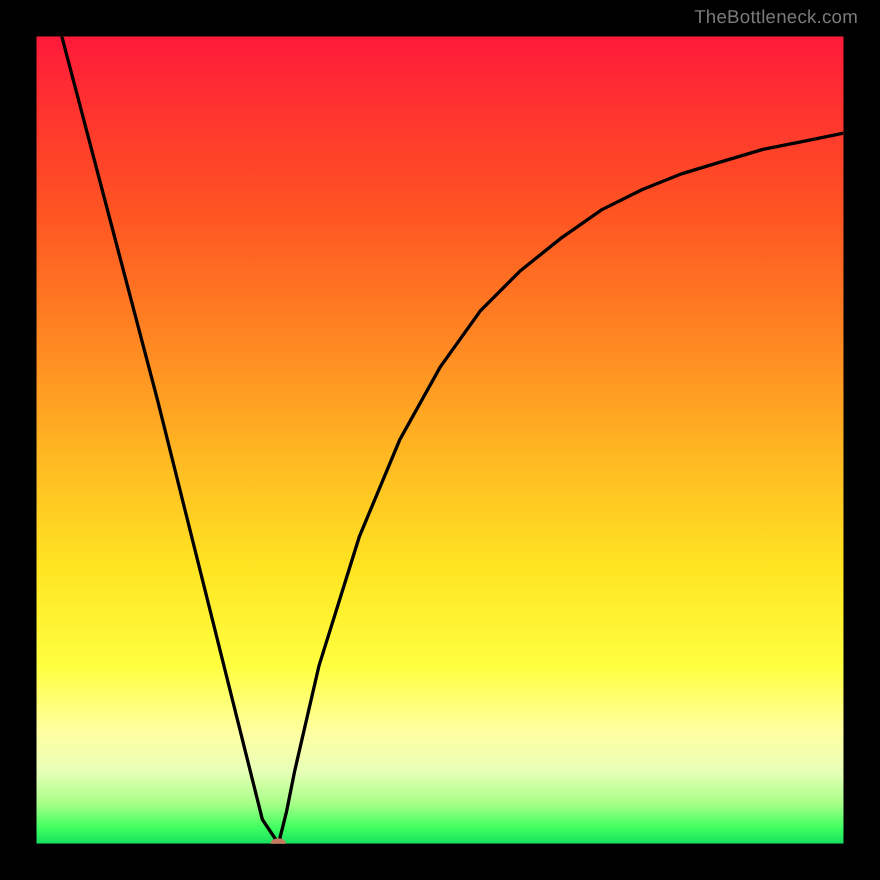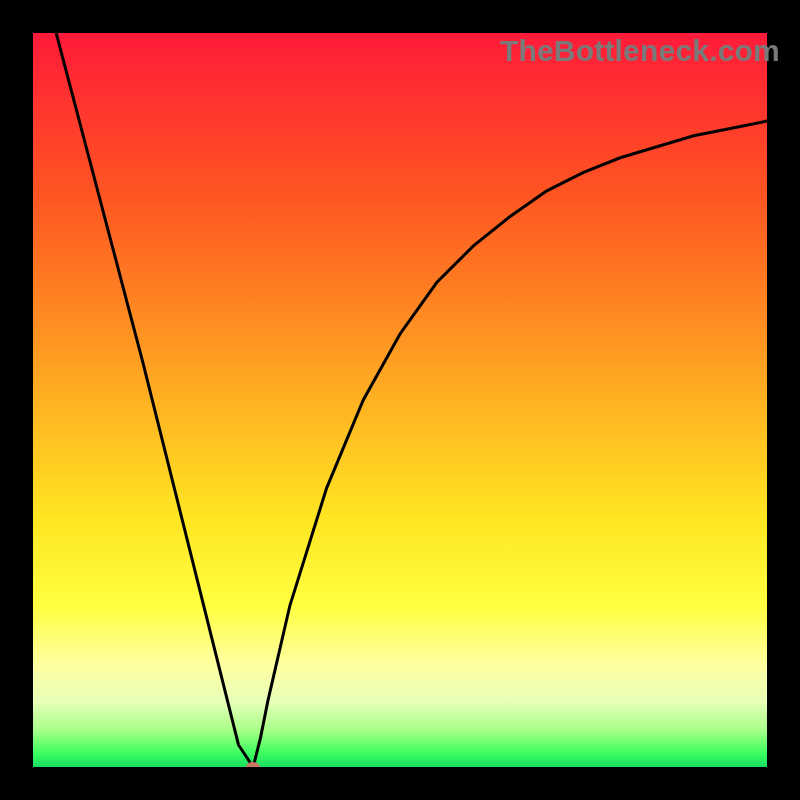--- a/index.html
+++ b/index.html
@@ -56,10 +56,9 @@
     top: 6px;
     right: 20px;
     color: #7a7a7a;
-    font-size: 30px;
-    font-weight: 700;
+    font-size: 17px;
+    font-weight: 400;
     letter-spacing: 0.2px;
-    margin-top: 28px;
   }
 </style>
 </head>

